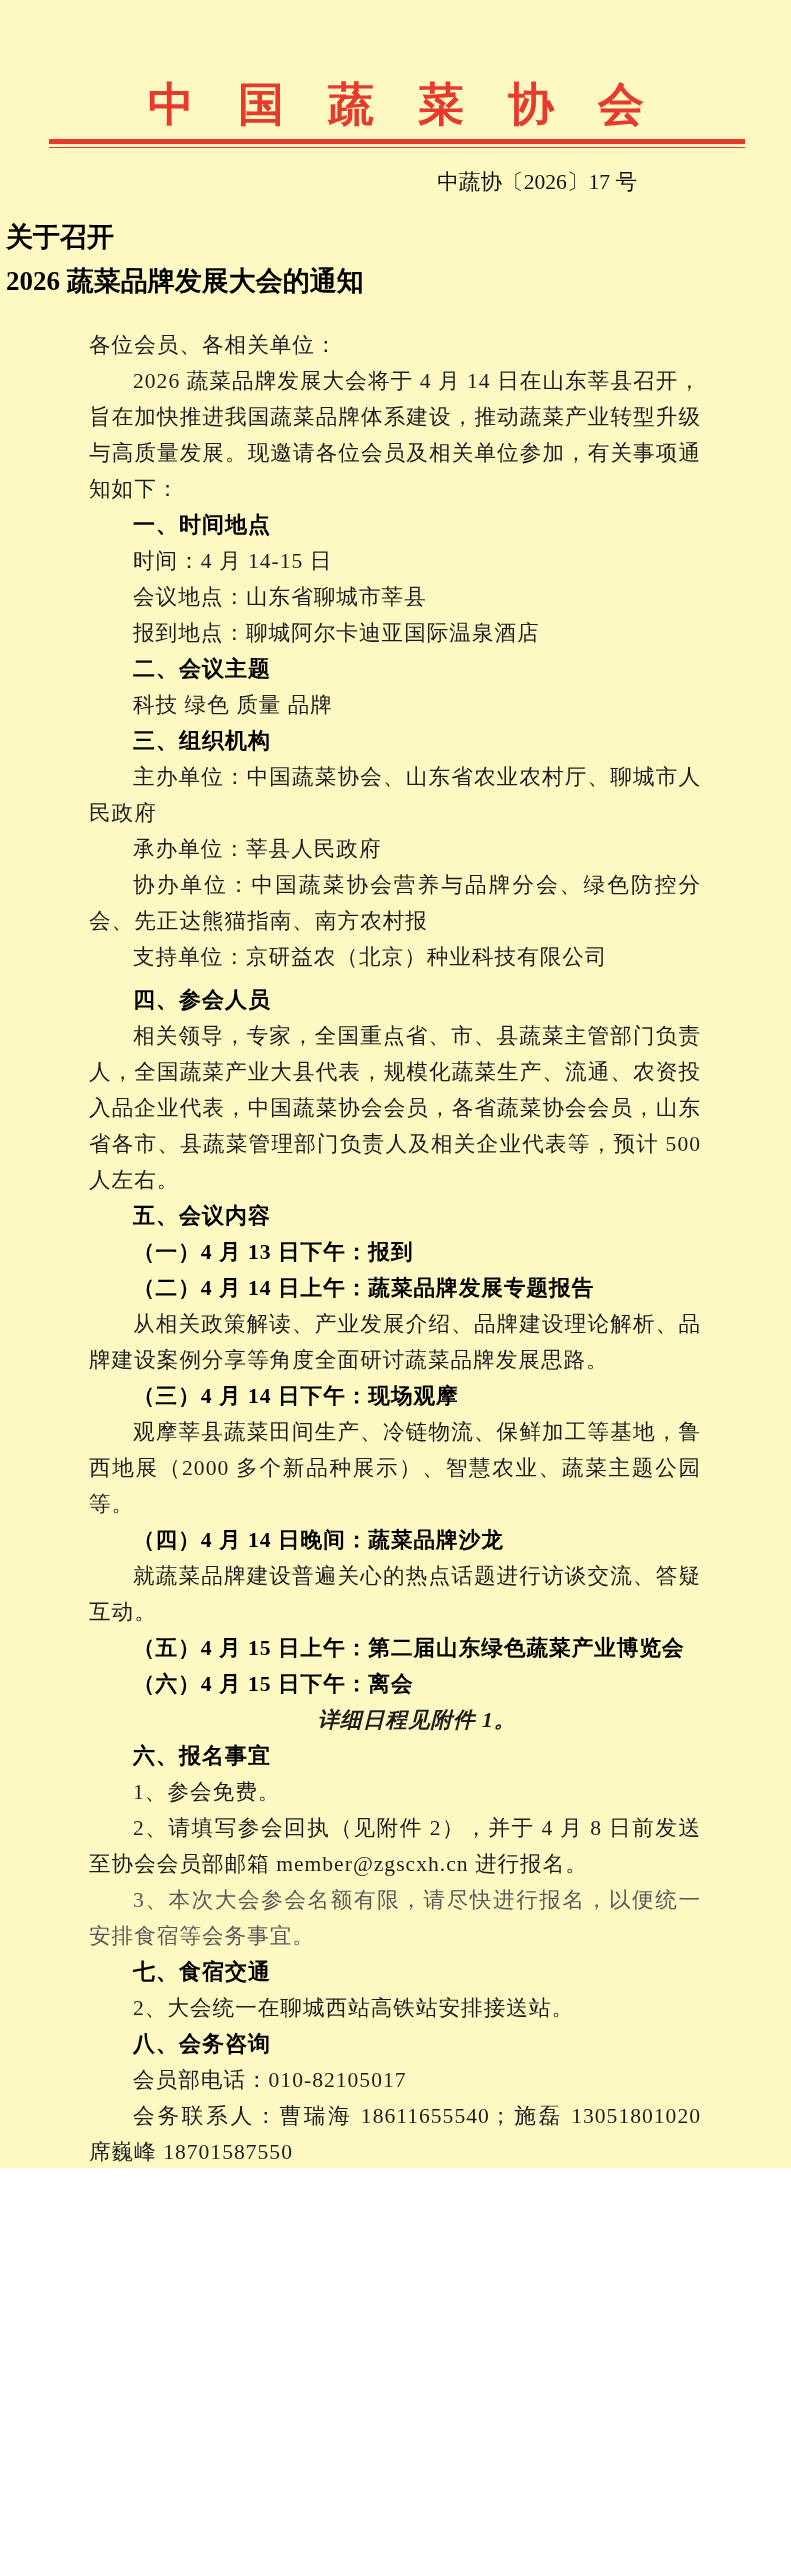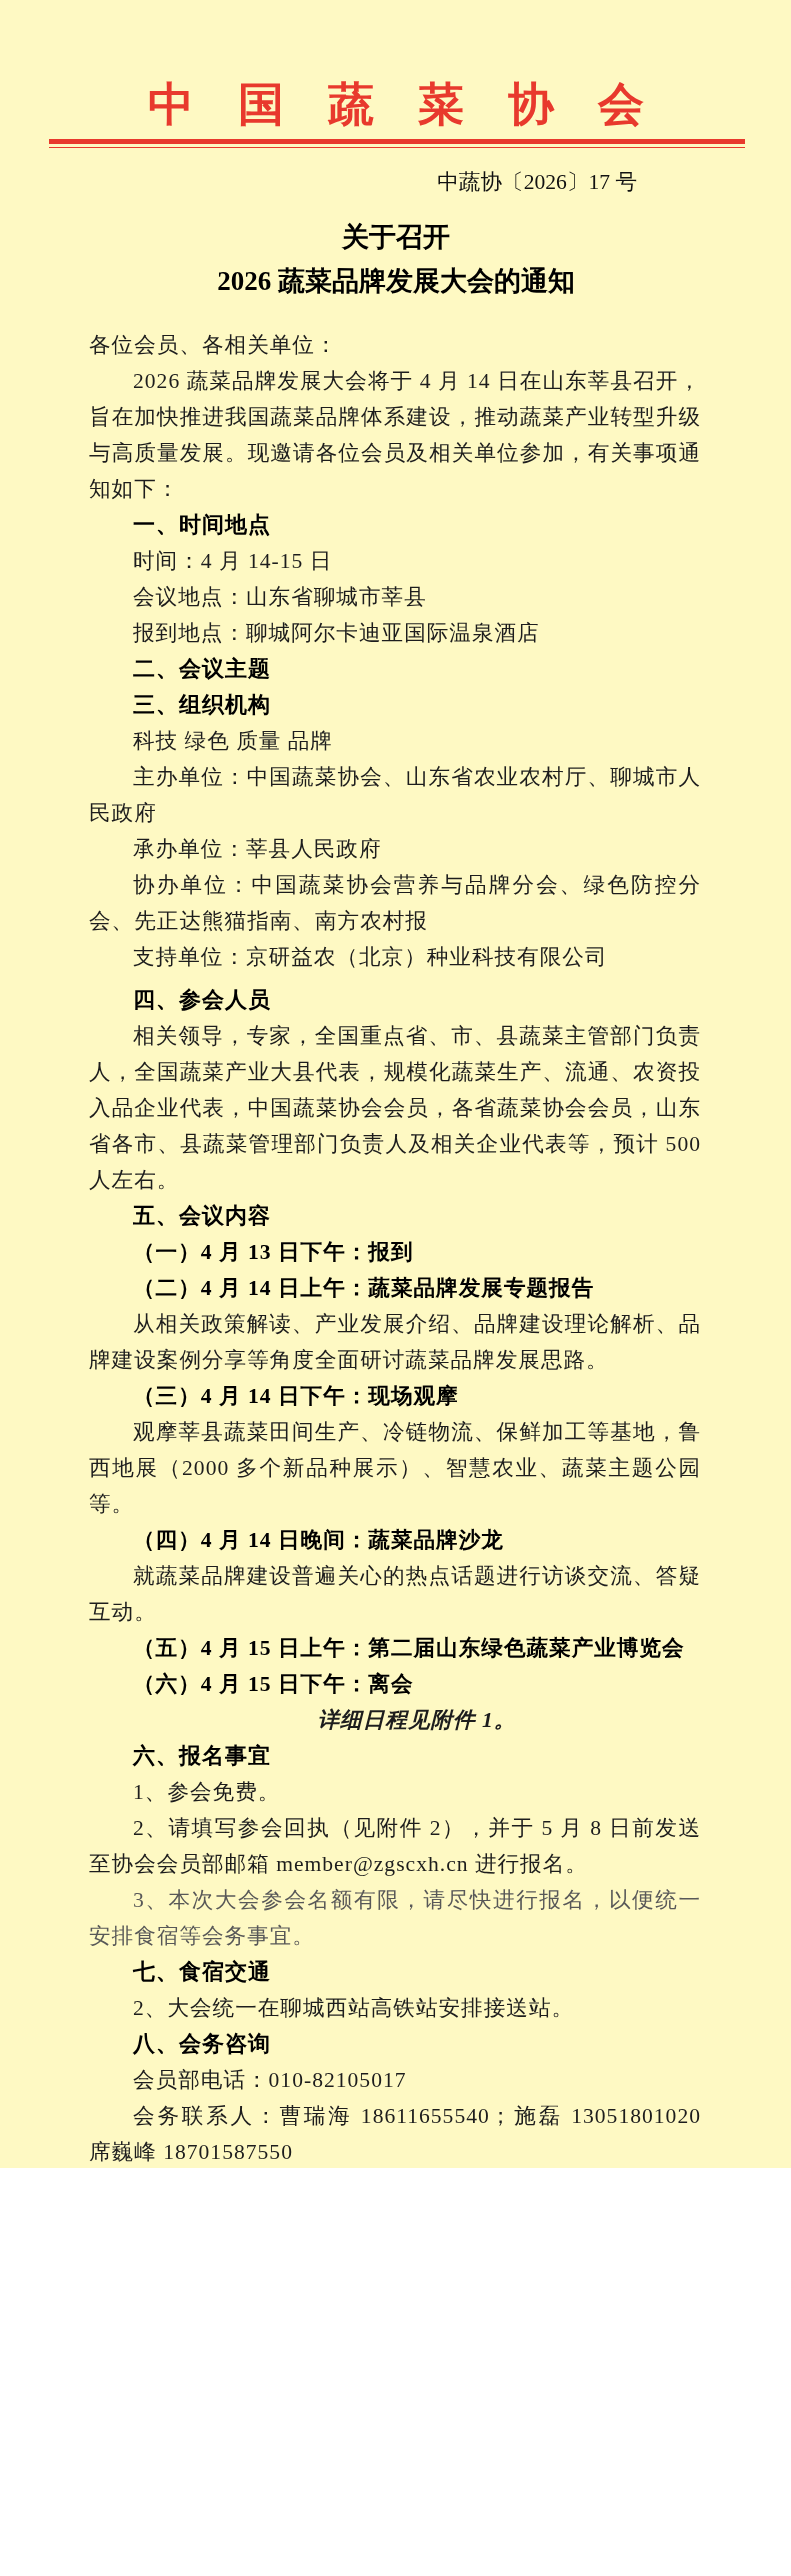--- a/index.html
+++ b/index.html
@@ -32,10 +32,11 @@
   
   .title {
     margin-top:20.6px;
-    text-align:center;
+    text-align:left;
     font-size:27px; line-height:44px;
     font-weight:700;
     color:#000;
+    margin-left:6px;
   }
   
   .body {

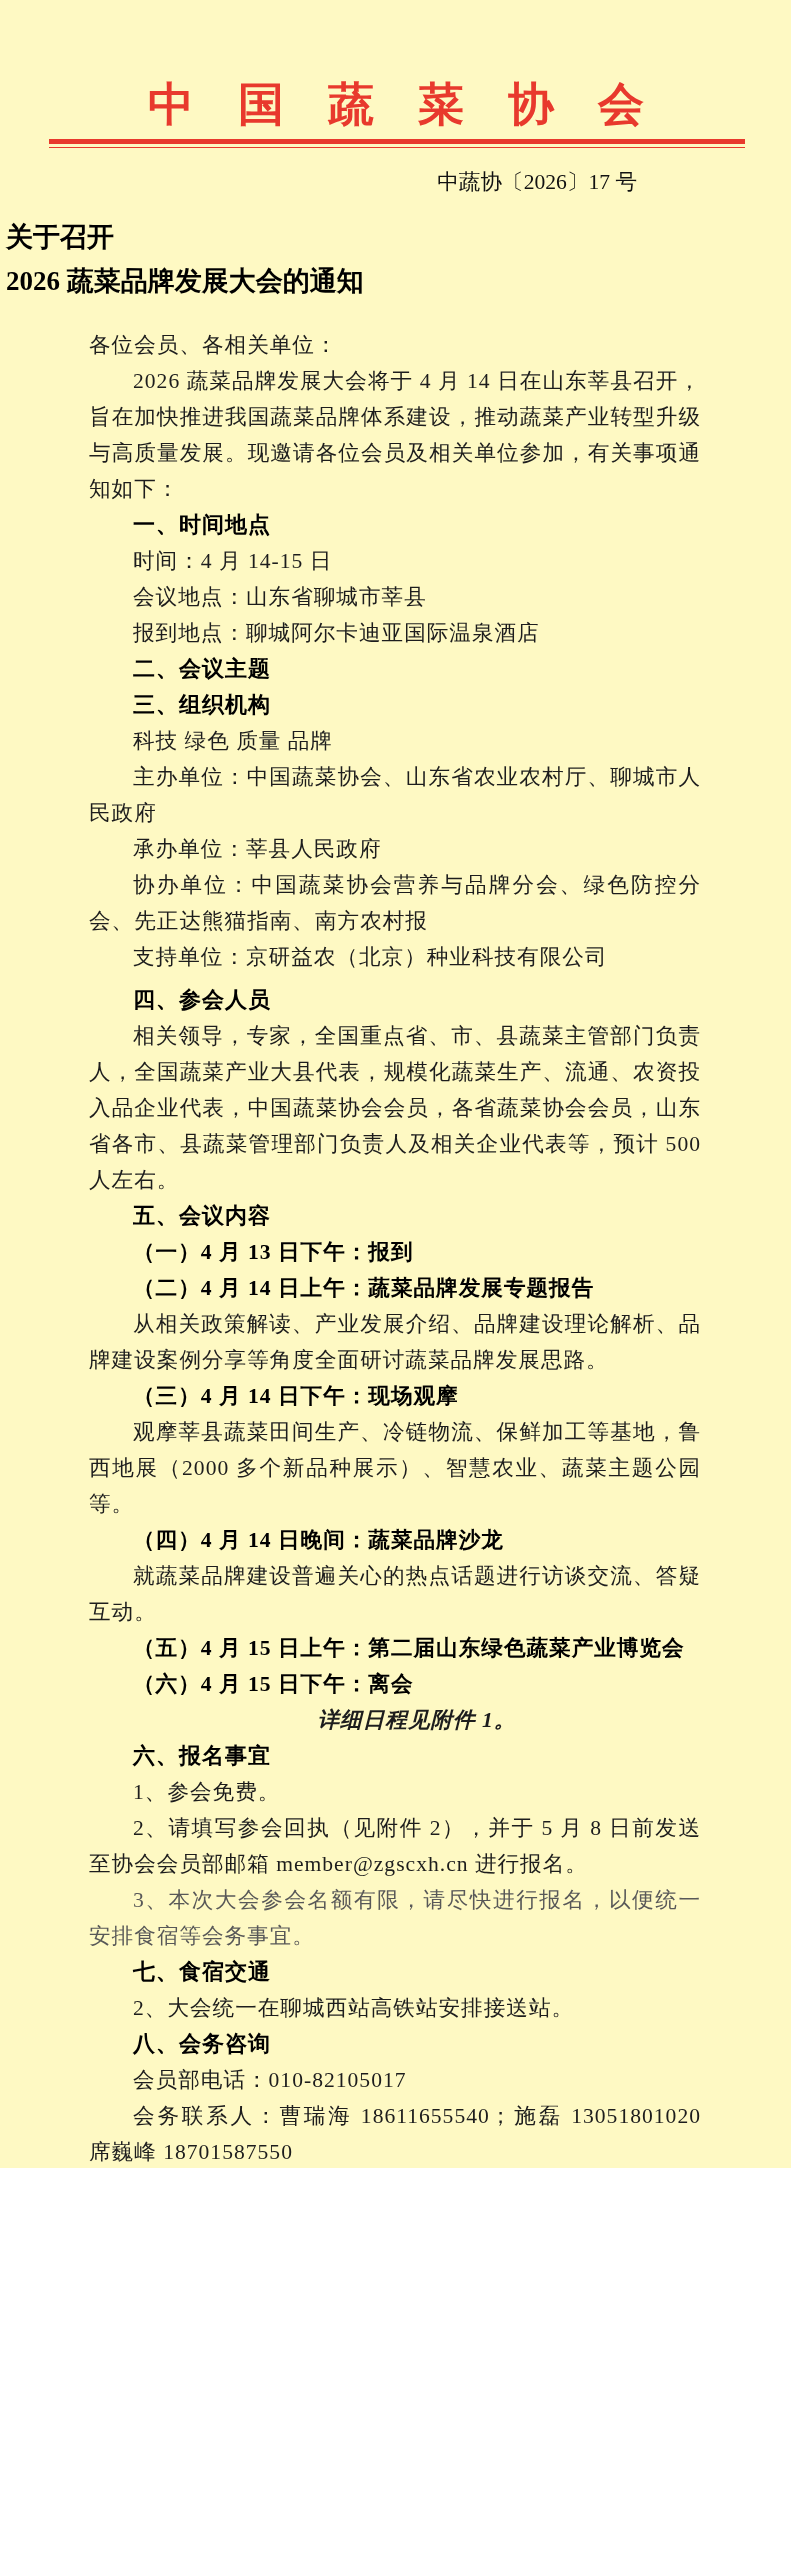--- a/index.html
+++ b/index.html
@@ -122,9 +122,9 @@
     <div class="ln indent short">报到地点：聊城阿尔卡迪亚国际温泉酒店</div>
 
     <div class="ln heading">二、会议主题</div>
+    <div class="ln indent short">科技 绿色 质量 品牌</div>
+
     <div class="ln heading">三、组织机构</div>
-
-    <div class="ln indent short">科技 绿色 质量 品牌</div>
     <div class="ln indent">主办单位：中国蔬菜协会、山东省农业农村厅、聊城市人民政府</div>
     <div class="ln indent short">承办单位：莘县人民政府</div>
     <div class="ln indent">协办单位：中国蔬菜协会营养与品牌分会、绿色防控分会、先正达熊猫指南、南方农村报</div>

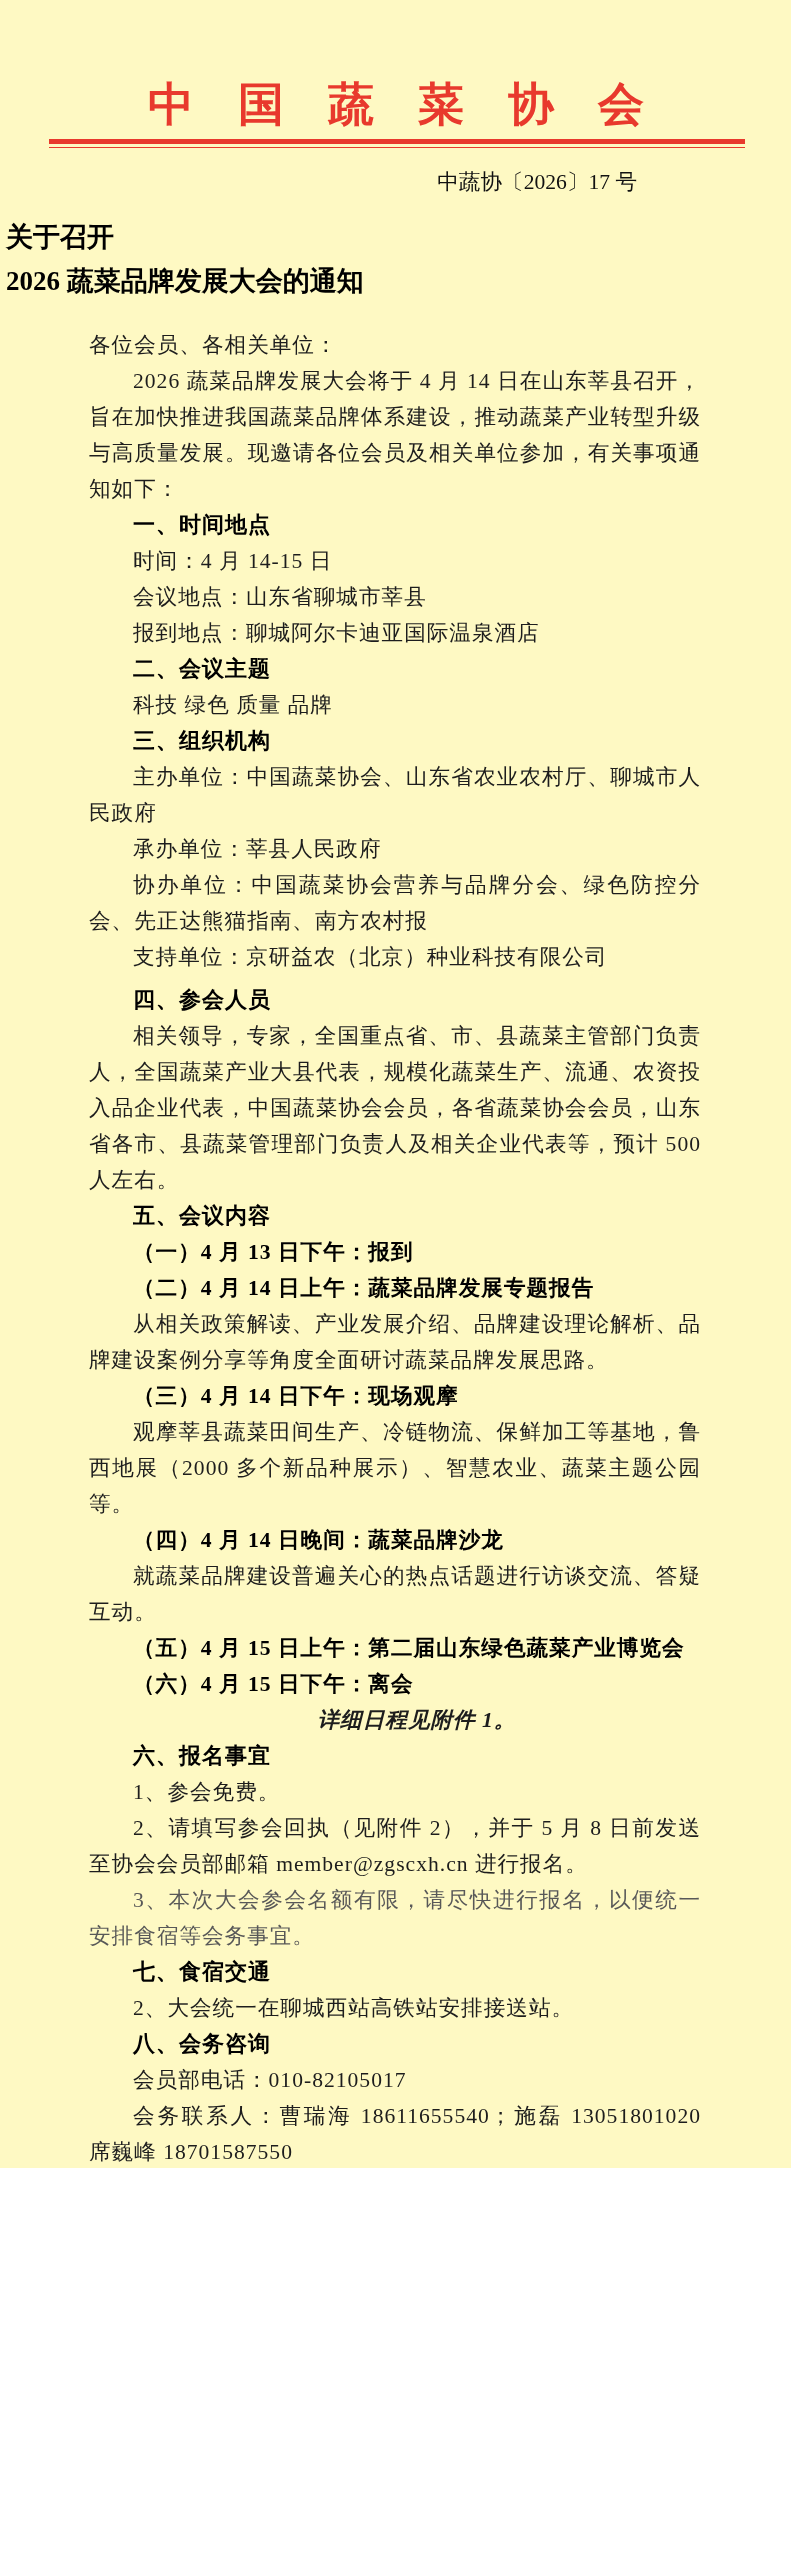--- a/index.html
+++ b/index.html
@@ -147,7 +147,7 @@
 
     <div class="ln heading">六、报名事宜</div>
     <div class="ln indent short">1、参会免费。</div>
-    <div class="ln indent">2、请填写参会回执（见附件 2），并于 5 月 8 日前发送至协会会员部邮箱 member@zgscxh.cn 进行报名。</div>
+    <div class="ln indent">2、请填写参会回执（见附件 2），并于 4 月 8 日前发送至协会会员部邮箱 member@zgscxh.cn 进行报名。</div>
     <div class="ln indent gray">3、本次大会参会名额有限，请尽快进行报名，以便统一安排食宿等会务事宜。</div>
 
     <div class="ln heading">七、食宿交通</div>

